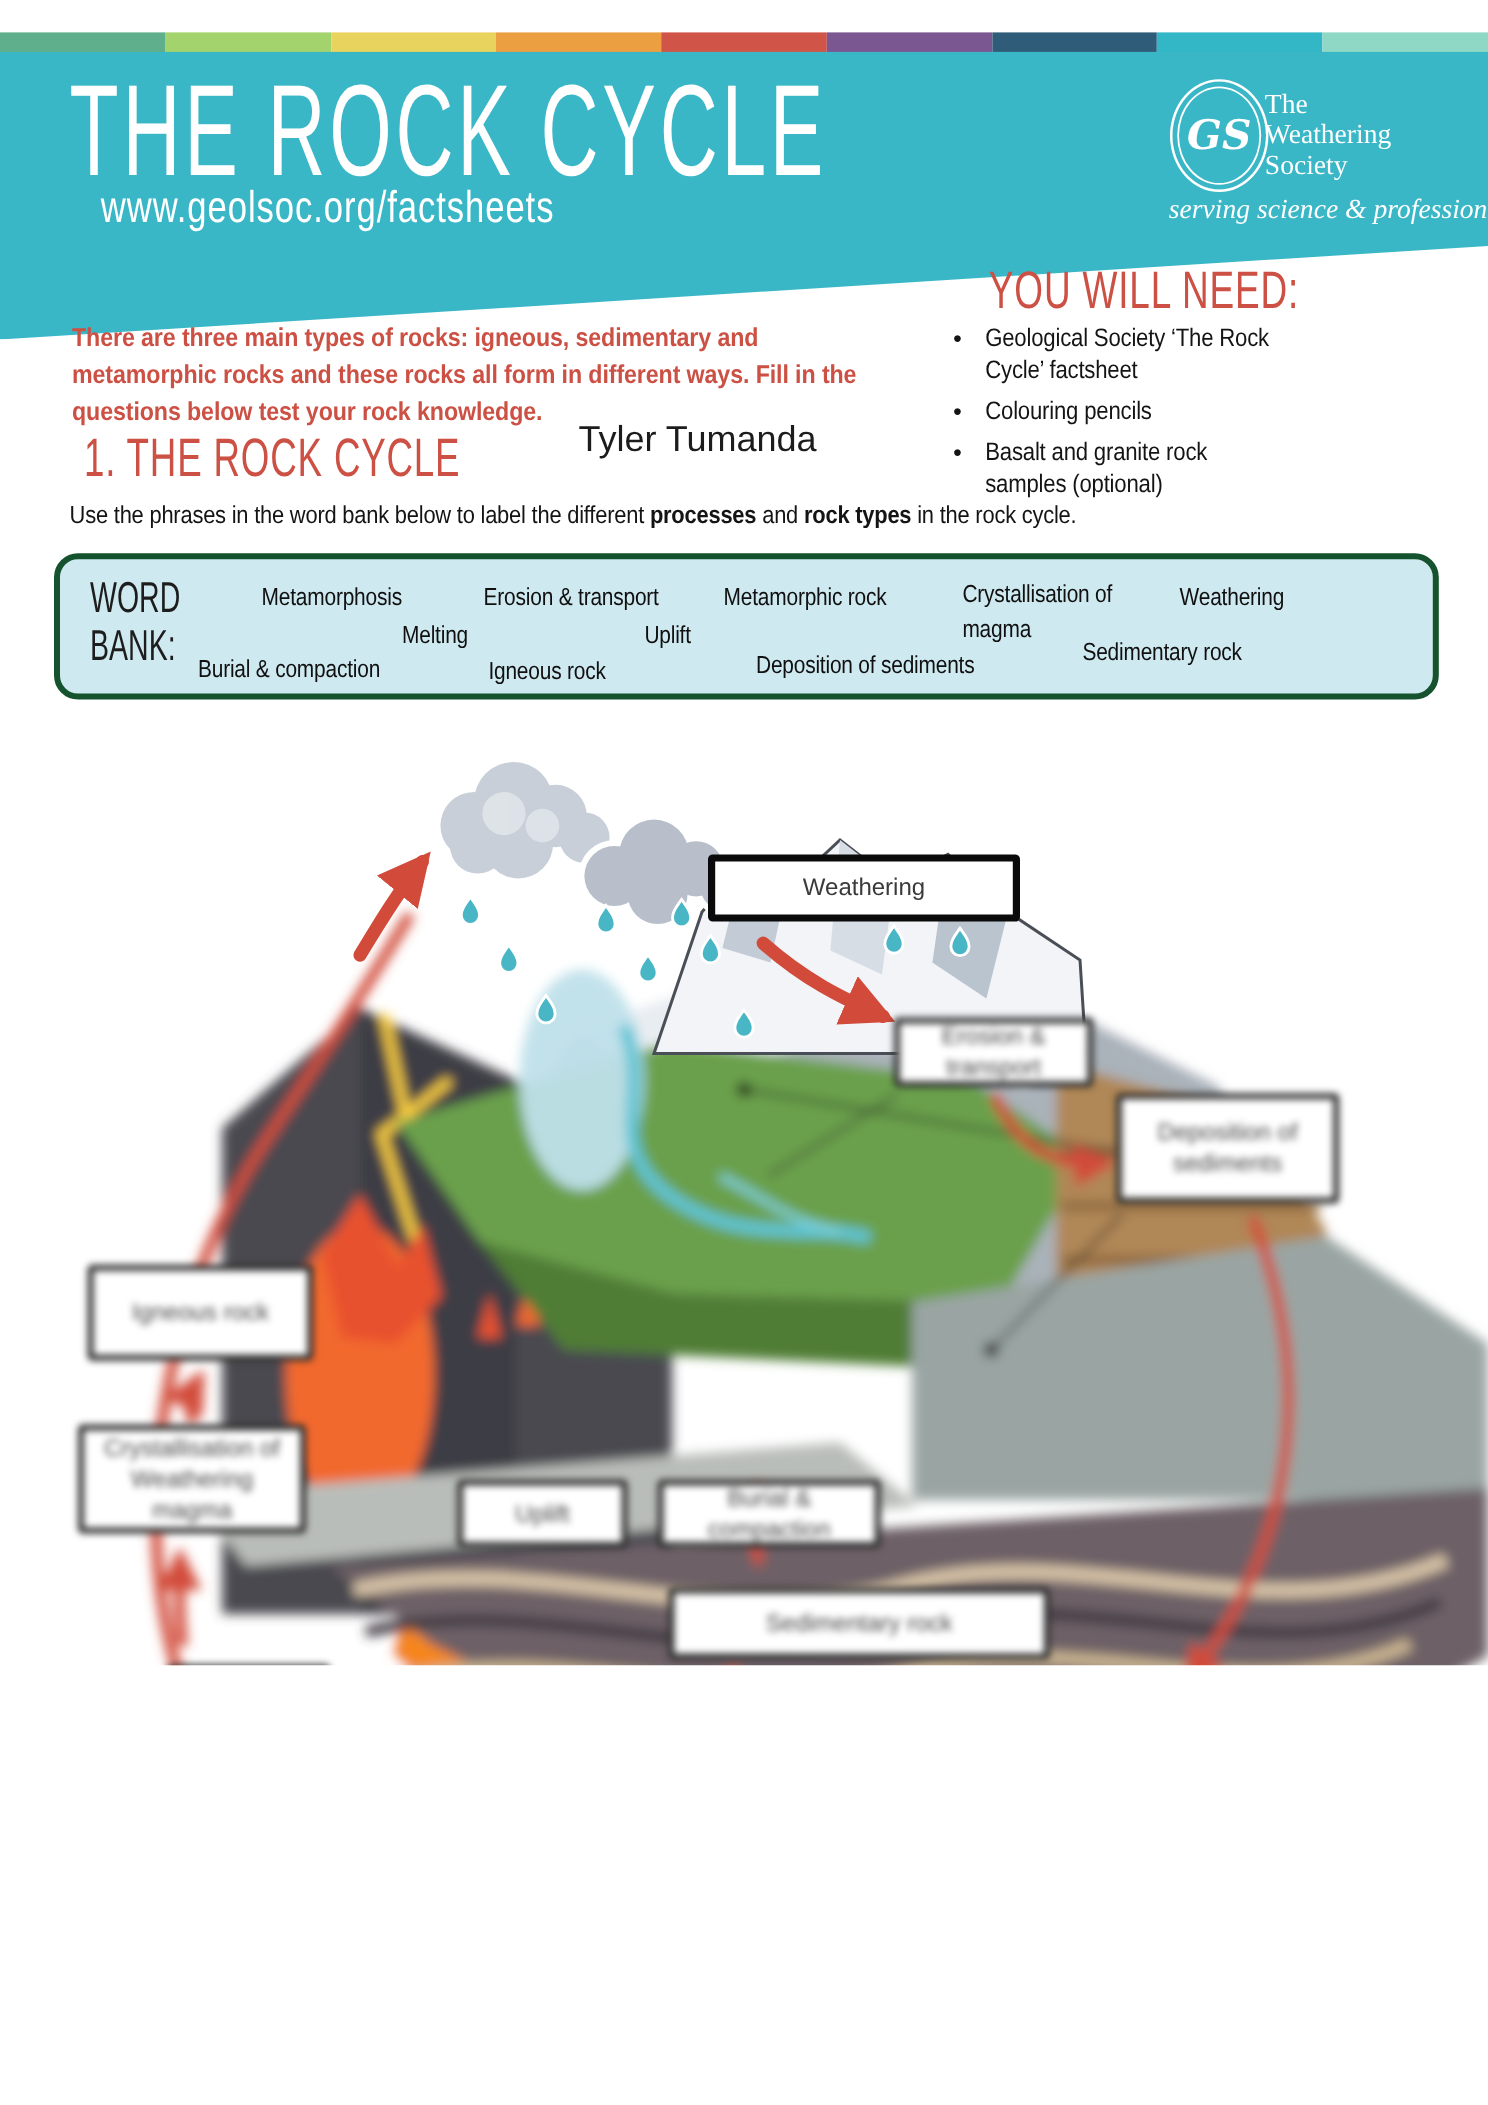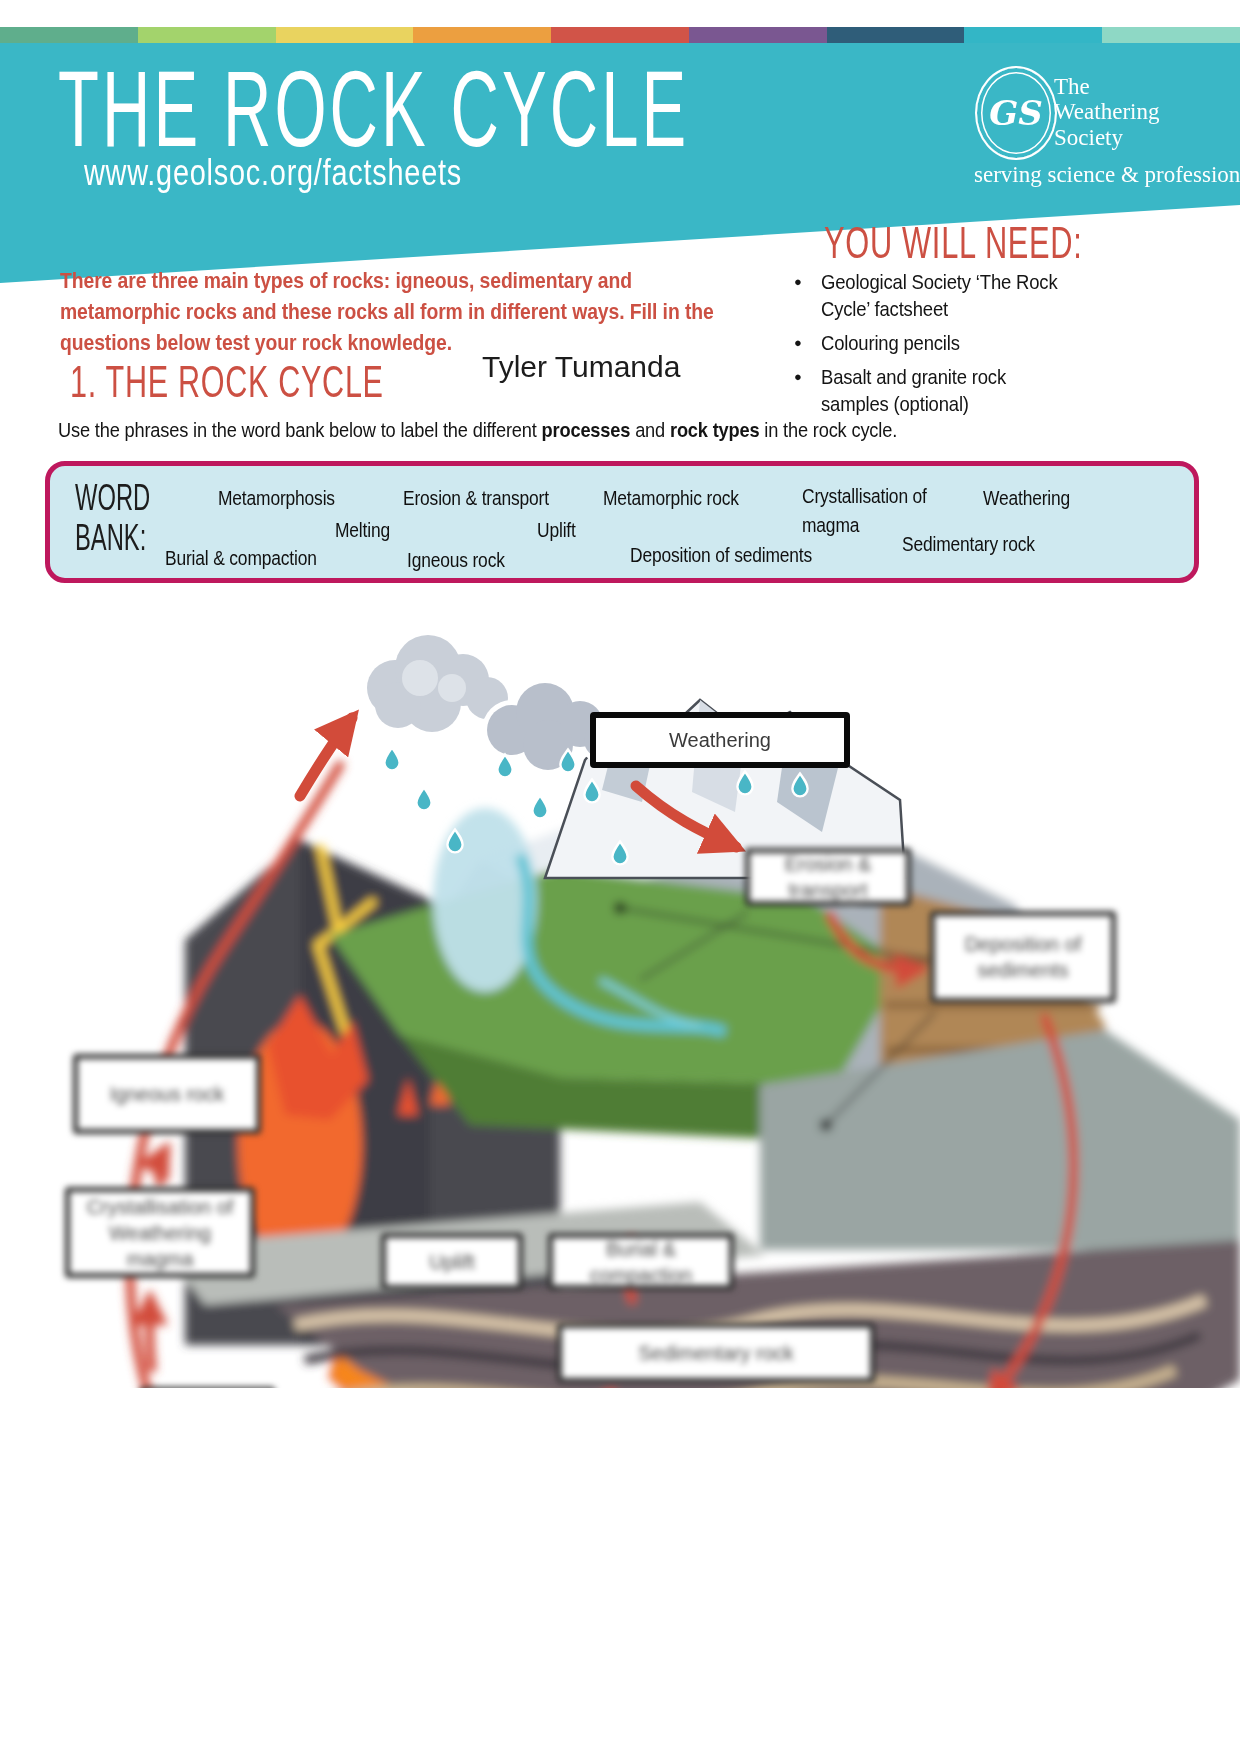--- a/index.html
+++ b/index.html
@@ -27,7 +27,7 @@
   #logo-name{position:absolute;left:92px;top:14px;font-family:"Liberation Serif",serif;
              font-size:23px;line-height:1.1;white-space:pre-line;}
   #logo-tagline{position:absolute;left:12px;top:102px;font-family:"Liberation Serif",serif;
-                font-size:23px;white-space:nowrap;}
+                font-style:italic;font-size:23px;white-space:nowrap;}
 
   
   #ywn-heading{position:absolute;left:824px;top:218px;color:#cc5043;font-size:44px;

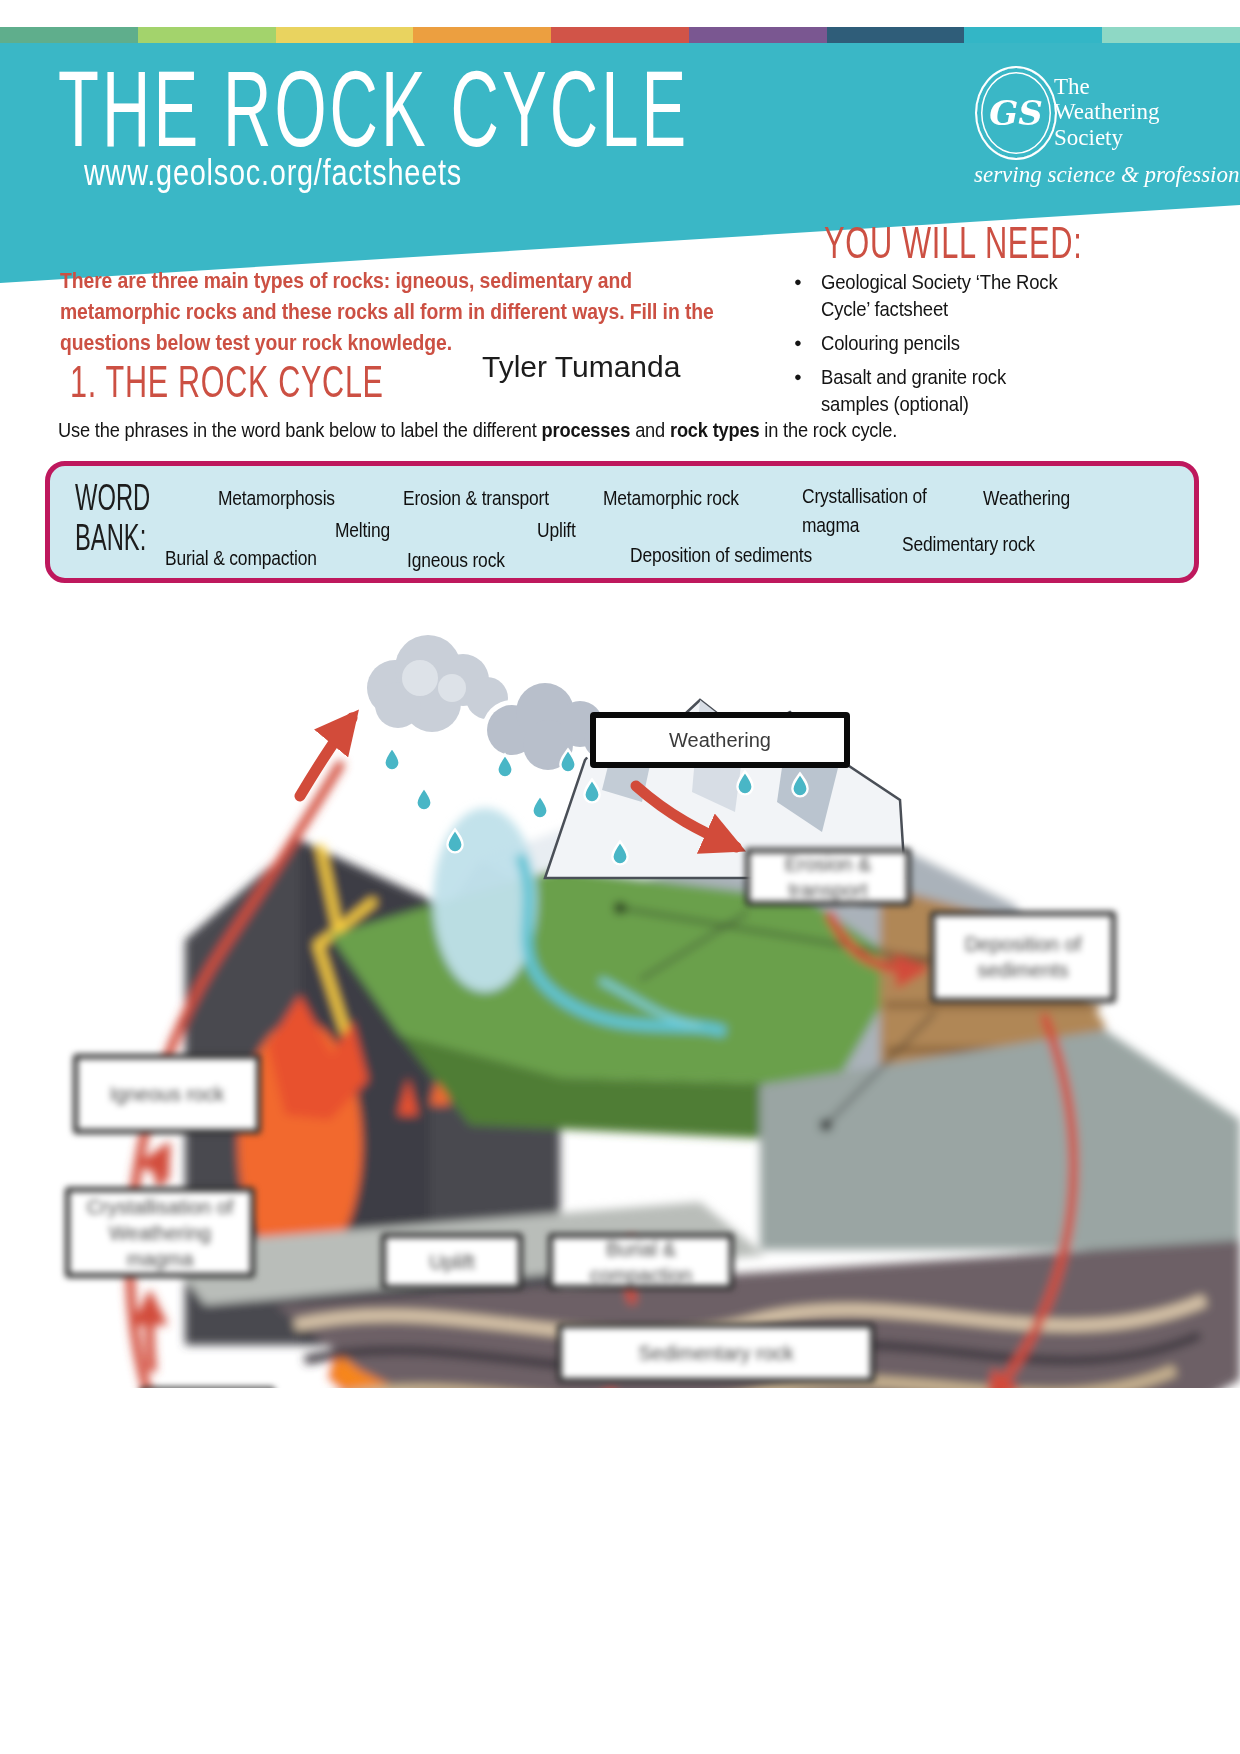--- a/index.html
+++ b/index.html
@@ -49,7 +49,7 @@
 
   
   #word-bank{position:absolute;left:45px;top:461px;width:1144px;height:112px;background:#cfe9f0;
-             border:5px solid #be185d;border-radius:20px;}
+             border:5px solid #14532d;border-radius:20px;}
   #wb-label{position:absolute;left:25px;top:12px;color:#1d1d1d;font-size:36px;line-height:1.12;
             transform:scaleX(.66);transform-origin:0 0;white-space:pre-line;}
   .wb-word{position:absolute;color:#101010;font-size:20.5px;transform:scaleX(.85);transform-origin:0 0;

